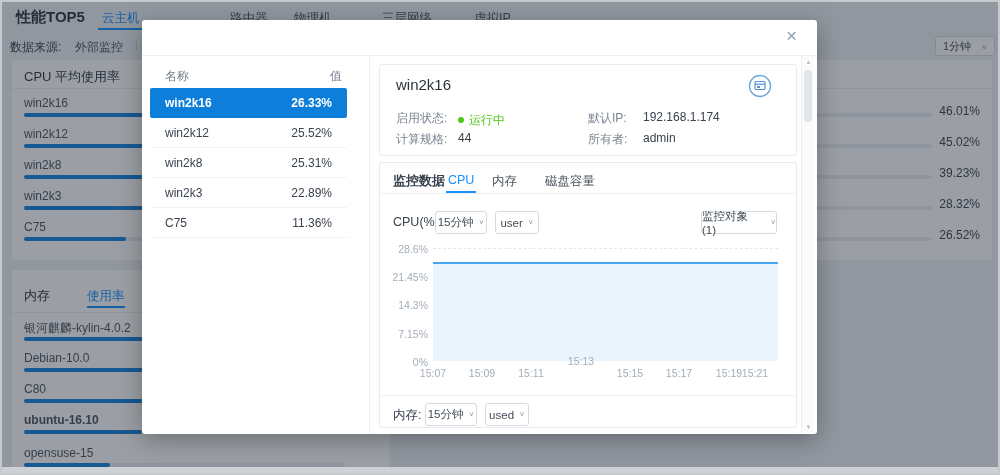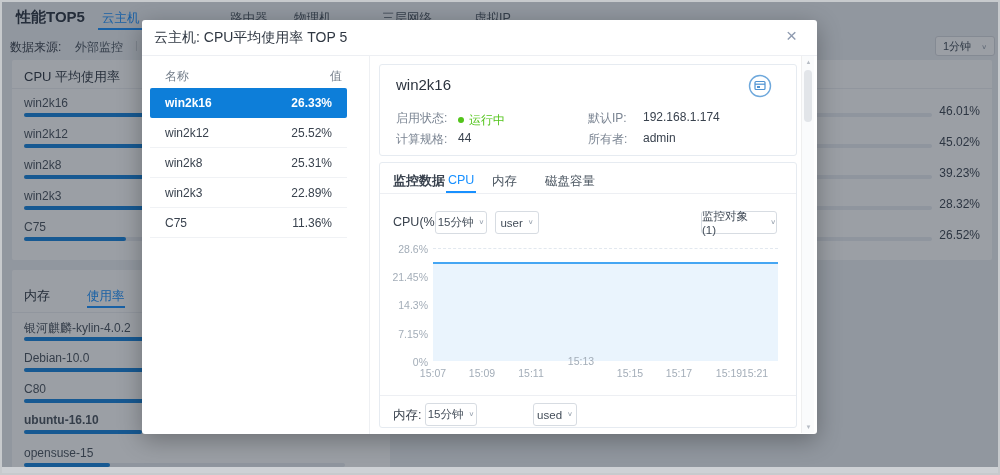--- a/index.html
+++ b/index.html
@@ -164,7 +164,6 @@
   <div id="overlay"></div>
 
   <div id="modal">
-    <span class="abs modal-title" style="left:12px;top:9px;">云主机: CPU平均使用率 TOP 5</span>
     <span class="abs modal-close" style="left:644px;top:8px;">×</span>
     <div class="hdiv abs" style="left:0;top:35px;width:675px;"></div>
 

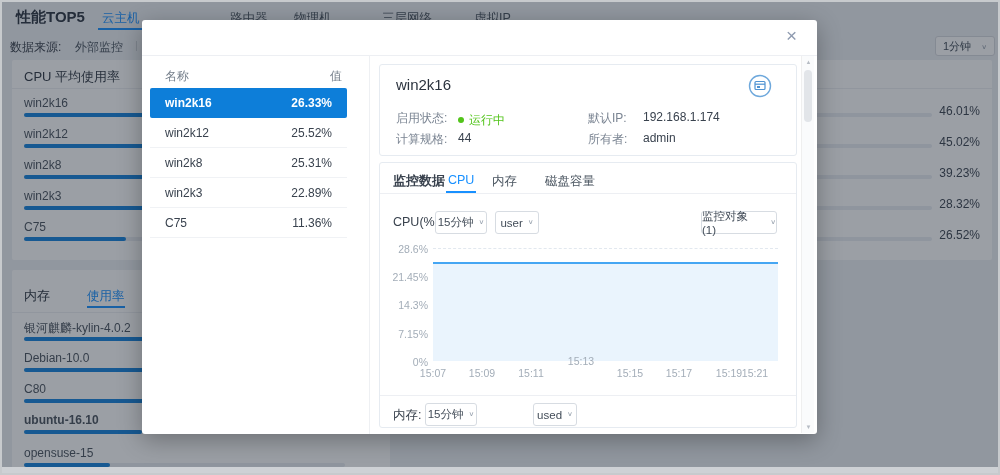--- a/index.html
+++ b/index.html
@@ -263,7 +263,7 @@
         <span>15分钟</span>
           <span class="chev">∨</span>
       </div>
-      <div class="sel" style="left:105px;top:240px;width:44px;margin-left:48px;">
+      <div class="sel" style="left:105px;top:240px;width:44px;">
         <span>used</span>
           <span class="chev">∨</span>
       </div>

